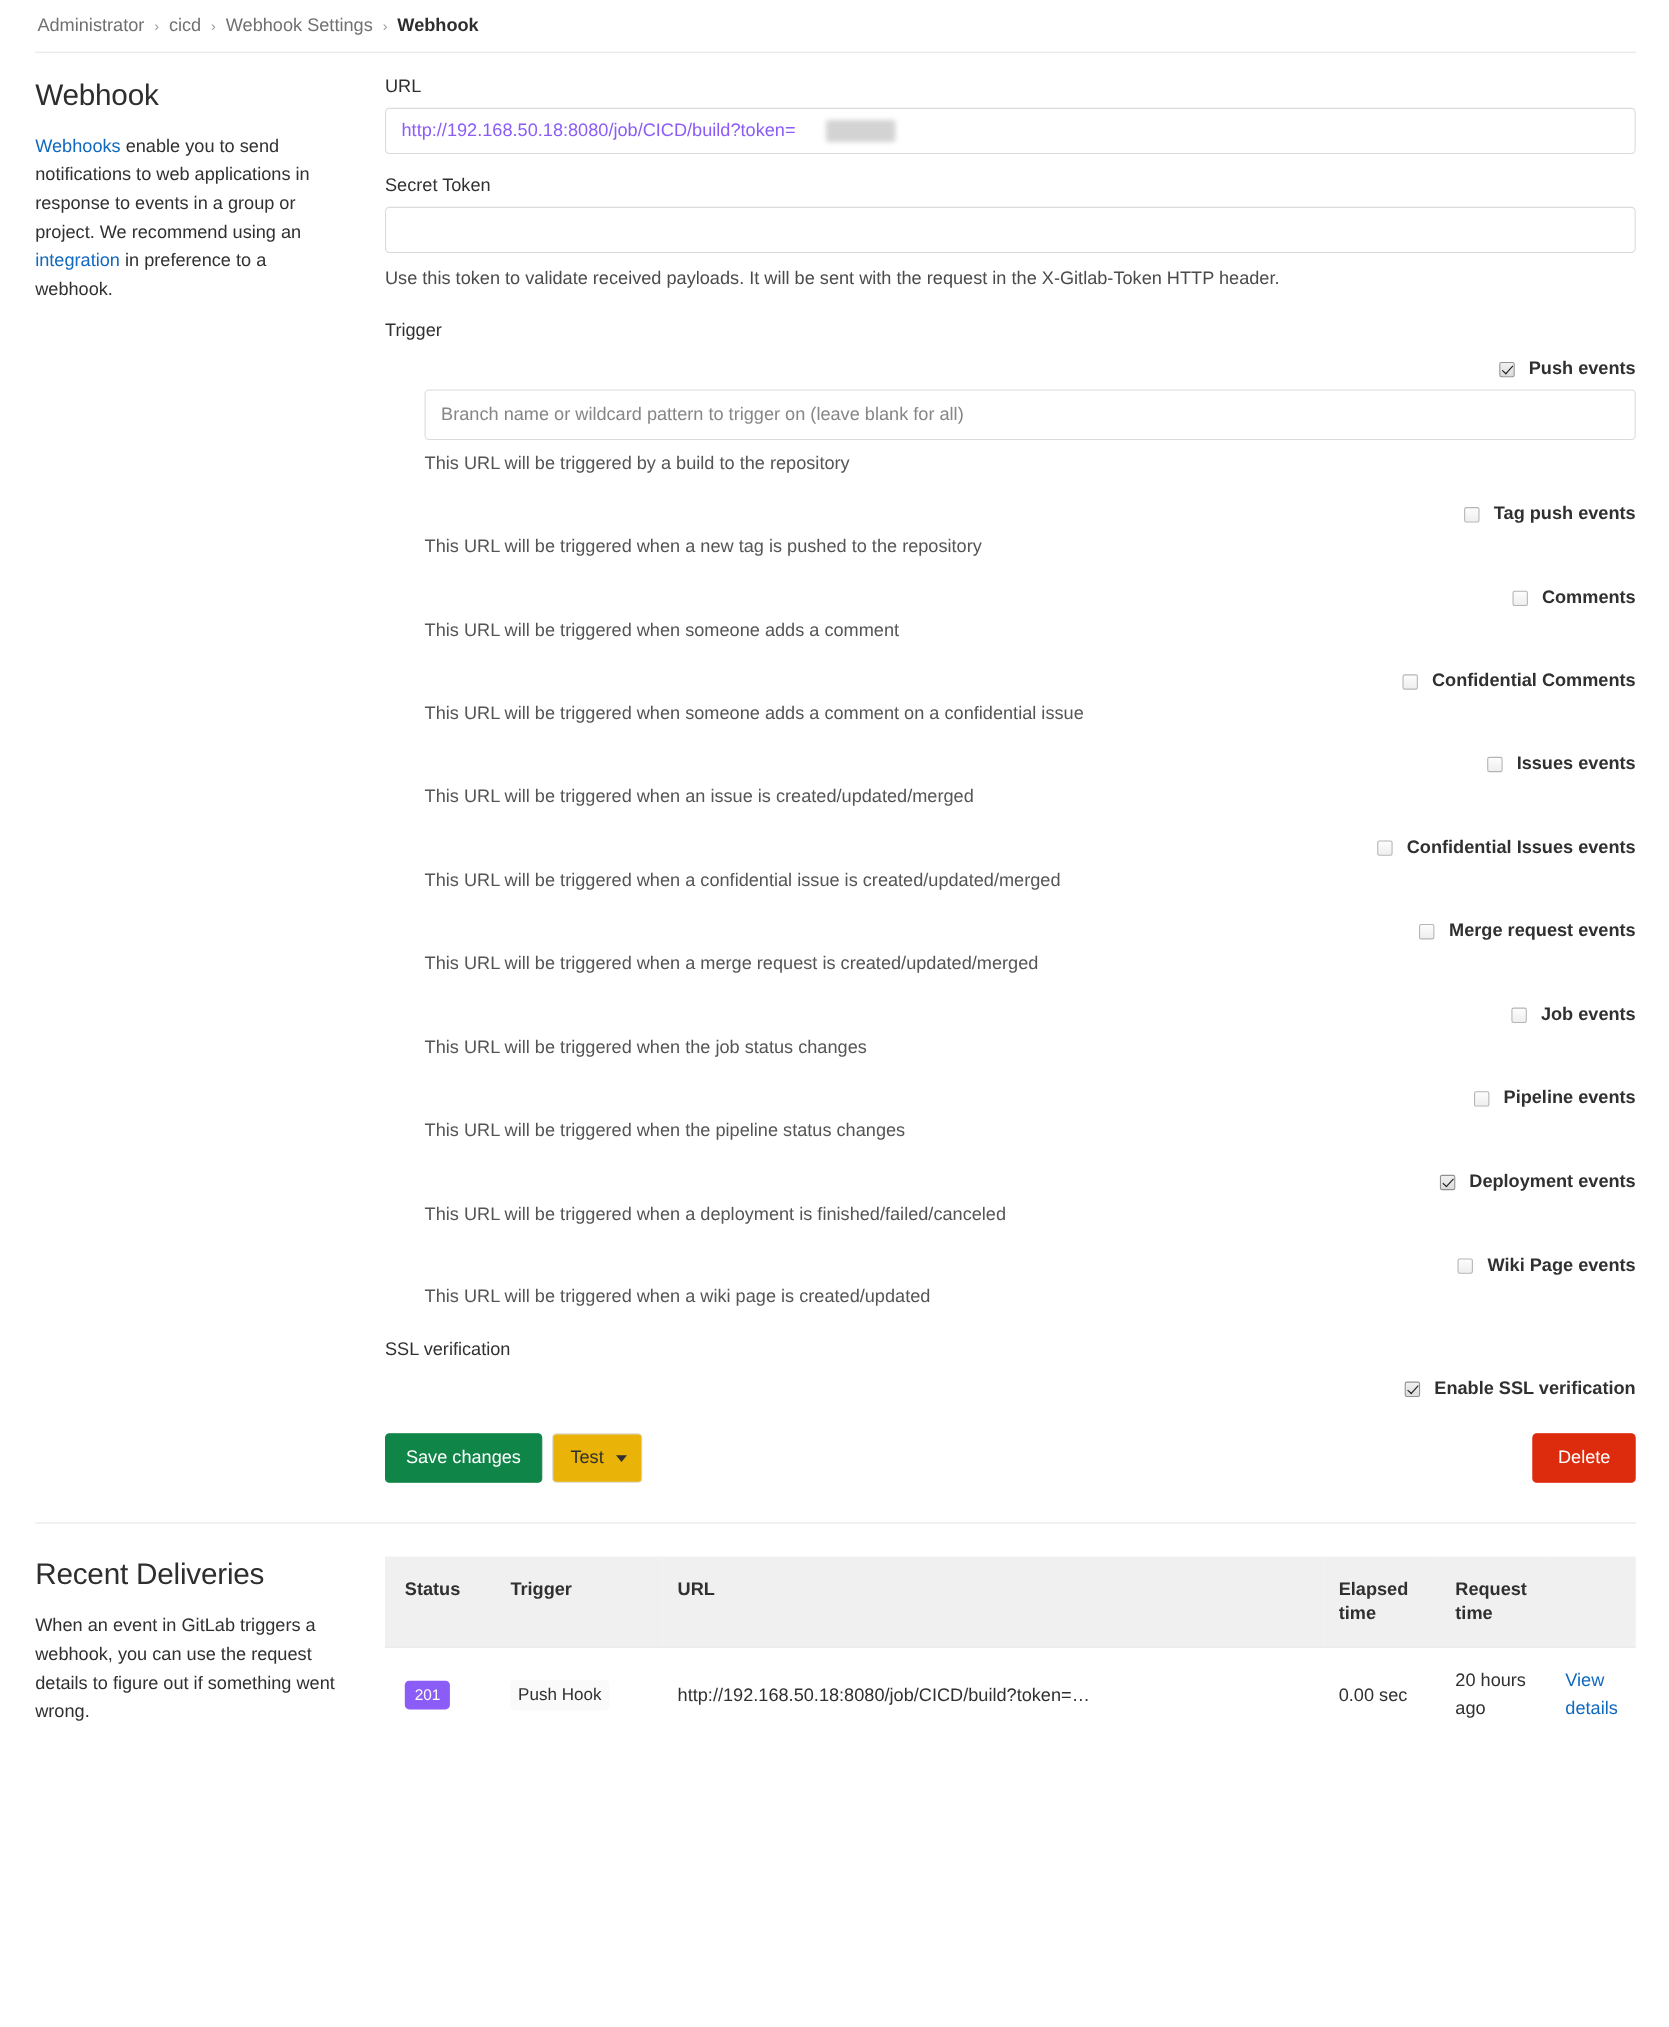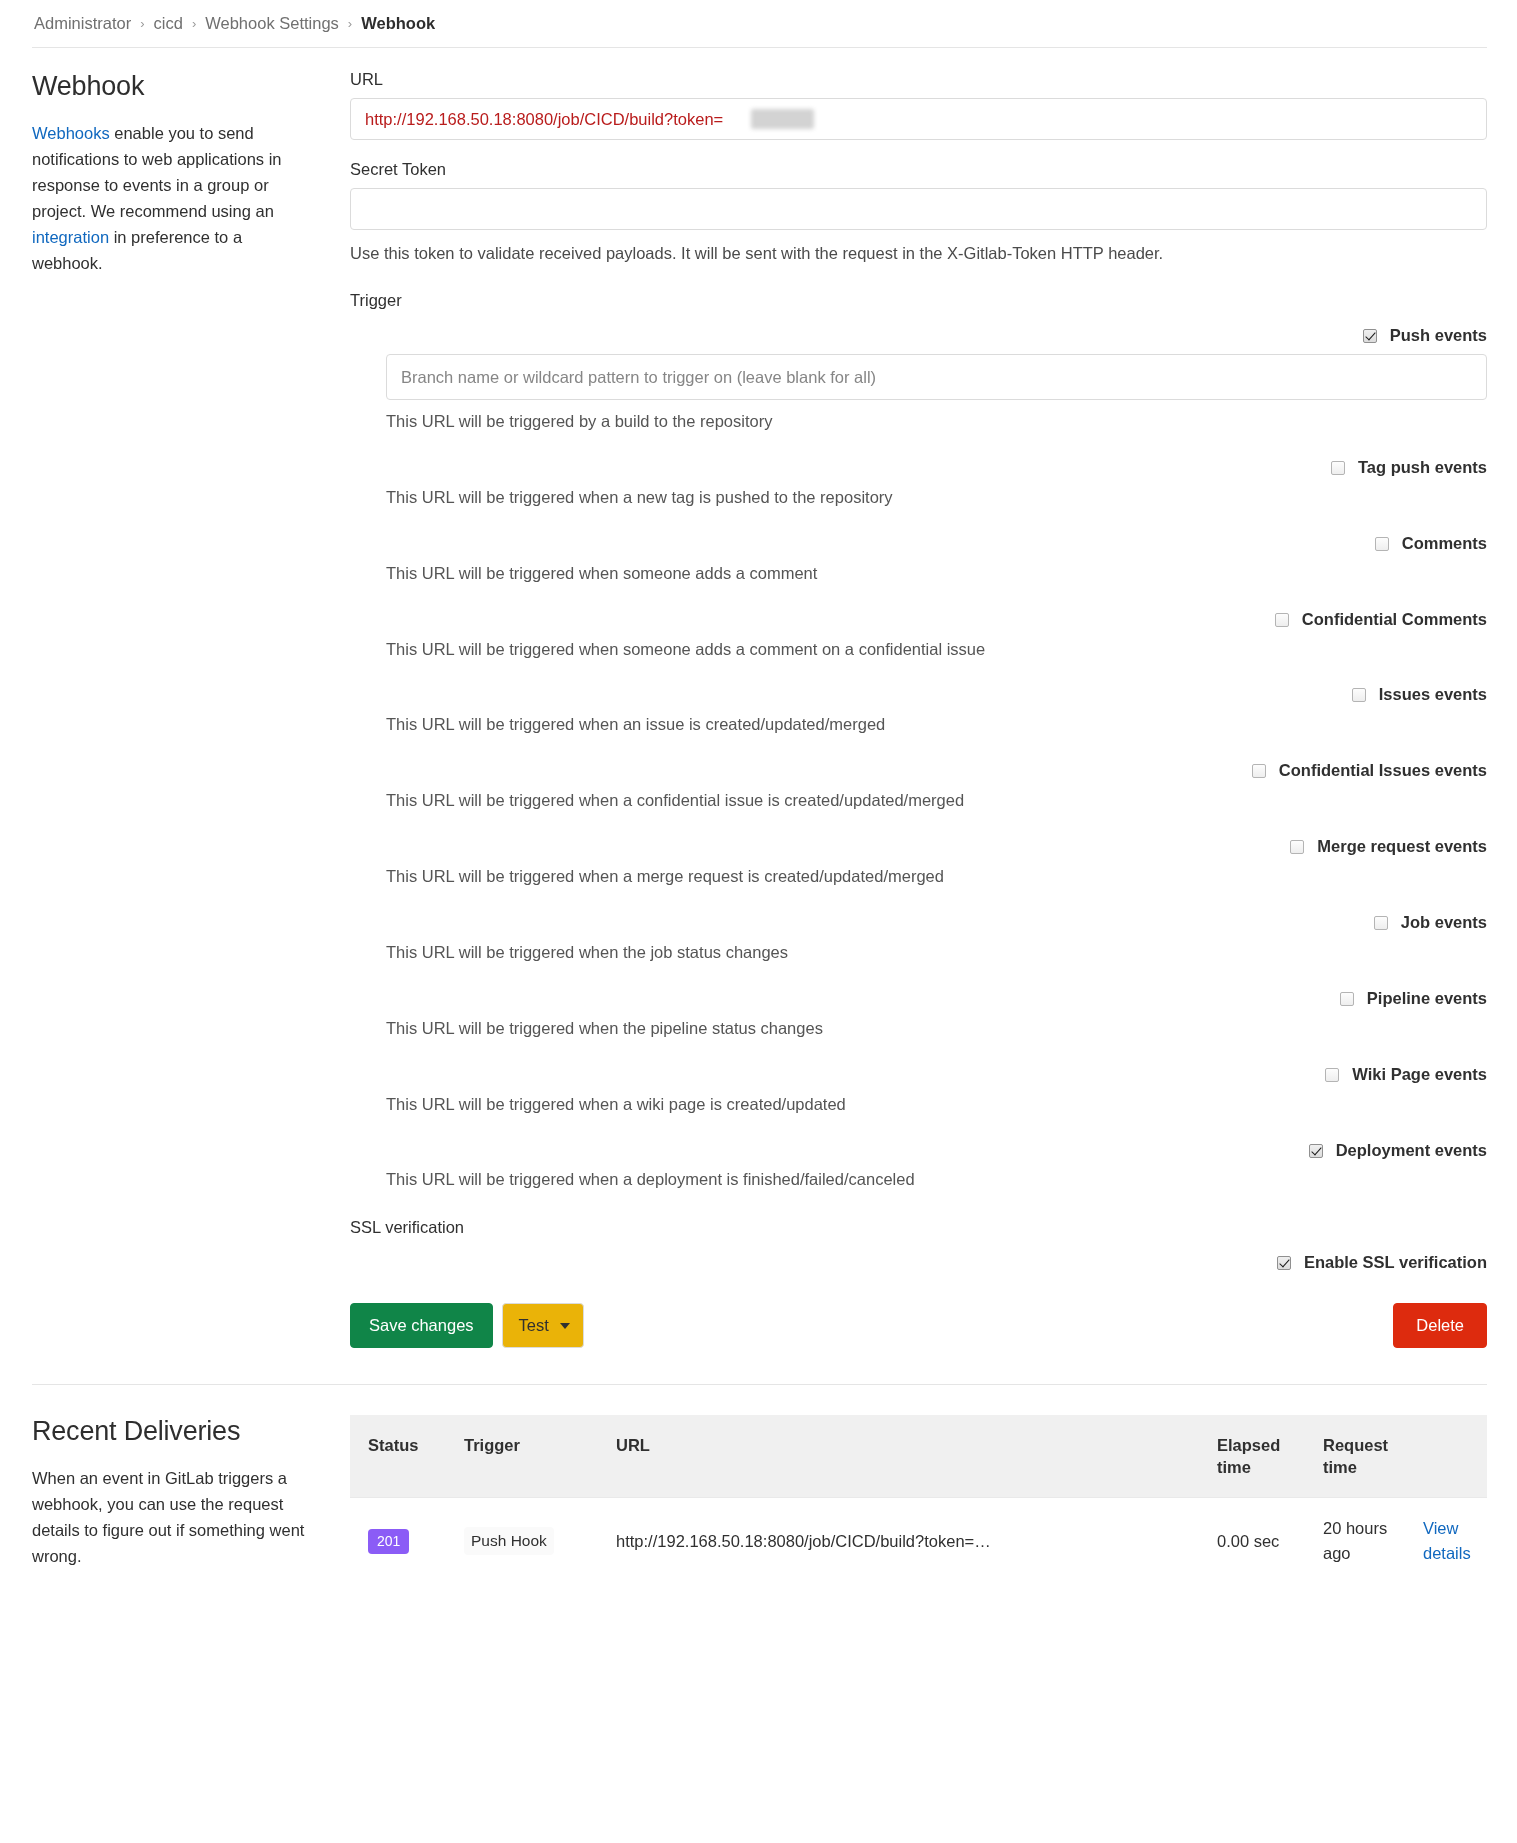--- a/index.html
+++ b/index.html
@@ -84,7 +84,7 @@
     padding: 6px 14px;
     font-size: 16.5px;
     font-family: "Liberation Sans", sans-serif;
-    color: #b91c1c;
+    color: #8b5cf6;
     background: #ffffff;
     border: 1px solid #dbdbdb;
     border-radius: 4px;

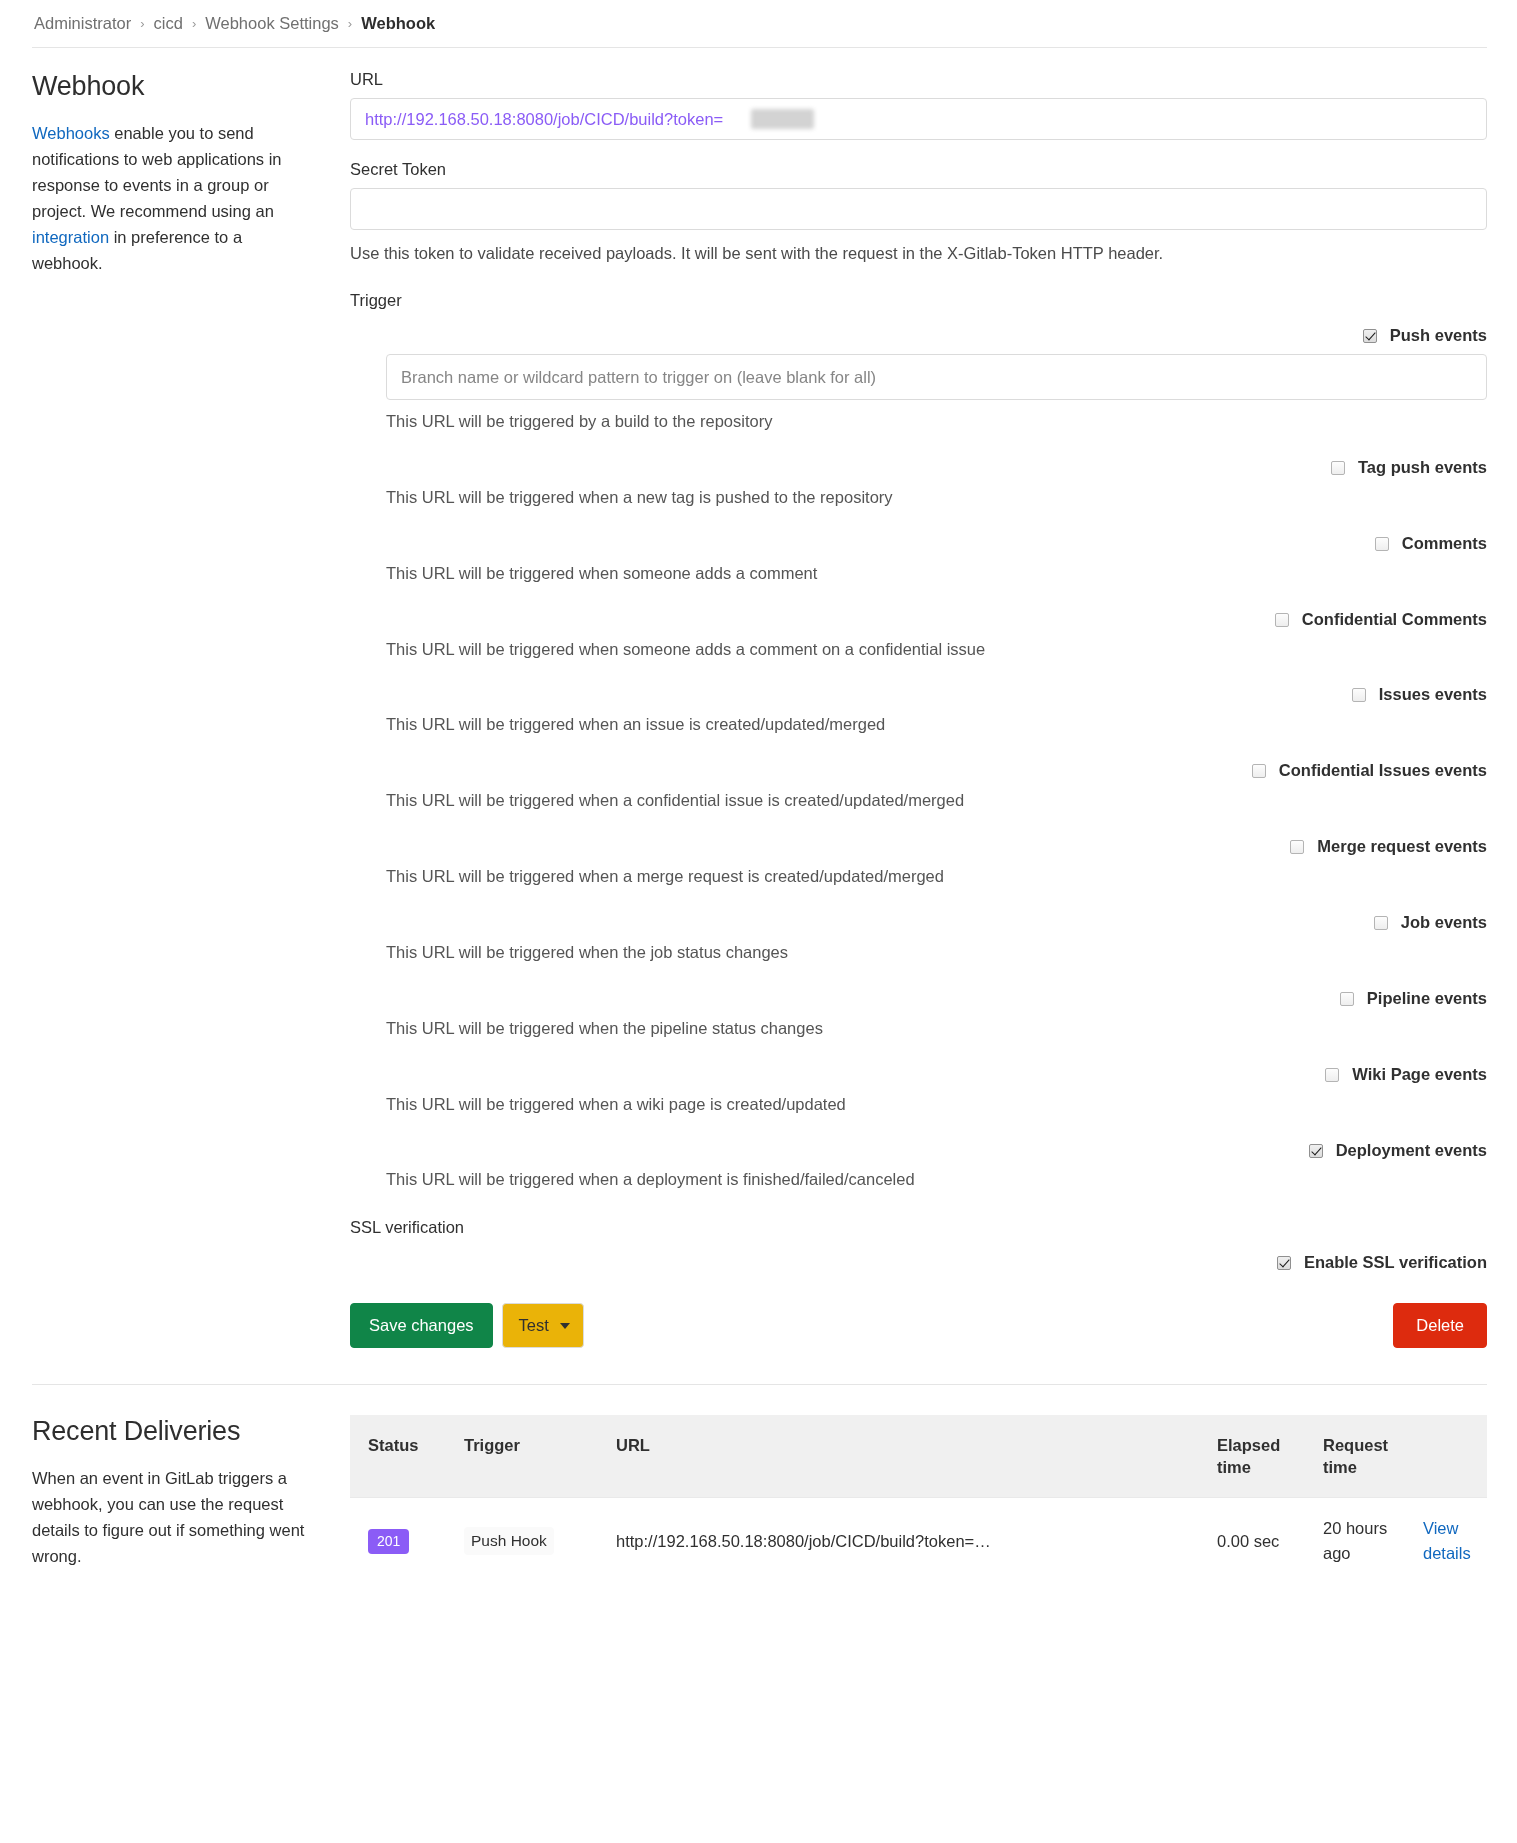--- a/index.html
+++ b/index.html
@@ -430,20 +430,20 @@
           </div>
           <div class="trigger-item">
             <div class="trigger-row">
-              <span class="cbx"></span>
-              <span class="cbx-label">Wiki Page events</span>
-            </div>
-            <div class="trigger-sub">
-              <p class="trigger-desc">This URL will be triggered when a wiki page is created/updated</p>
-            </div>
-          </div>
-          <div class="trigger-item">
-            <div class="trigger-row">
               <span class="cbx checked"></span>
               <span class="cbx-label">Deployment events</span>
             </div>
             <div class="trigger-sub">
               <p class="trigger-desc">This URL will be triggered when a deployment is finished/failed/canceled</p>
+            </div>
+          </div>
+          <div class="trigger-item">
+            <div class="trigger-row">
+              <span class="cbx"></span>
+              <span class="cbx-label">Wiki Page events</span>
+            </div>
+            <div class="trigger-sub">
+              <p class="trigger-desc">This URL will be triggered when a wiki page is created/updated</p>
             </div>
           </div>
         </div>

